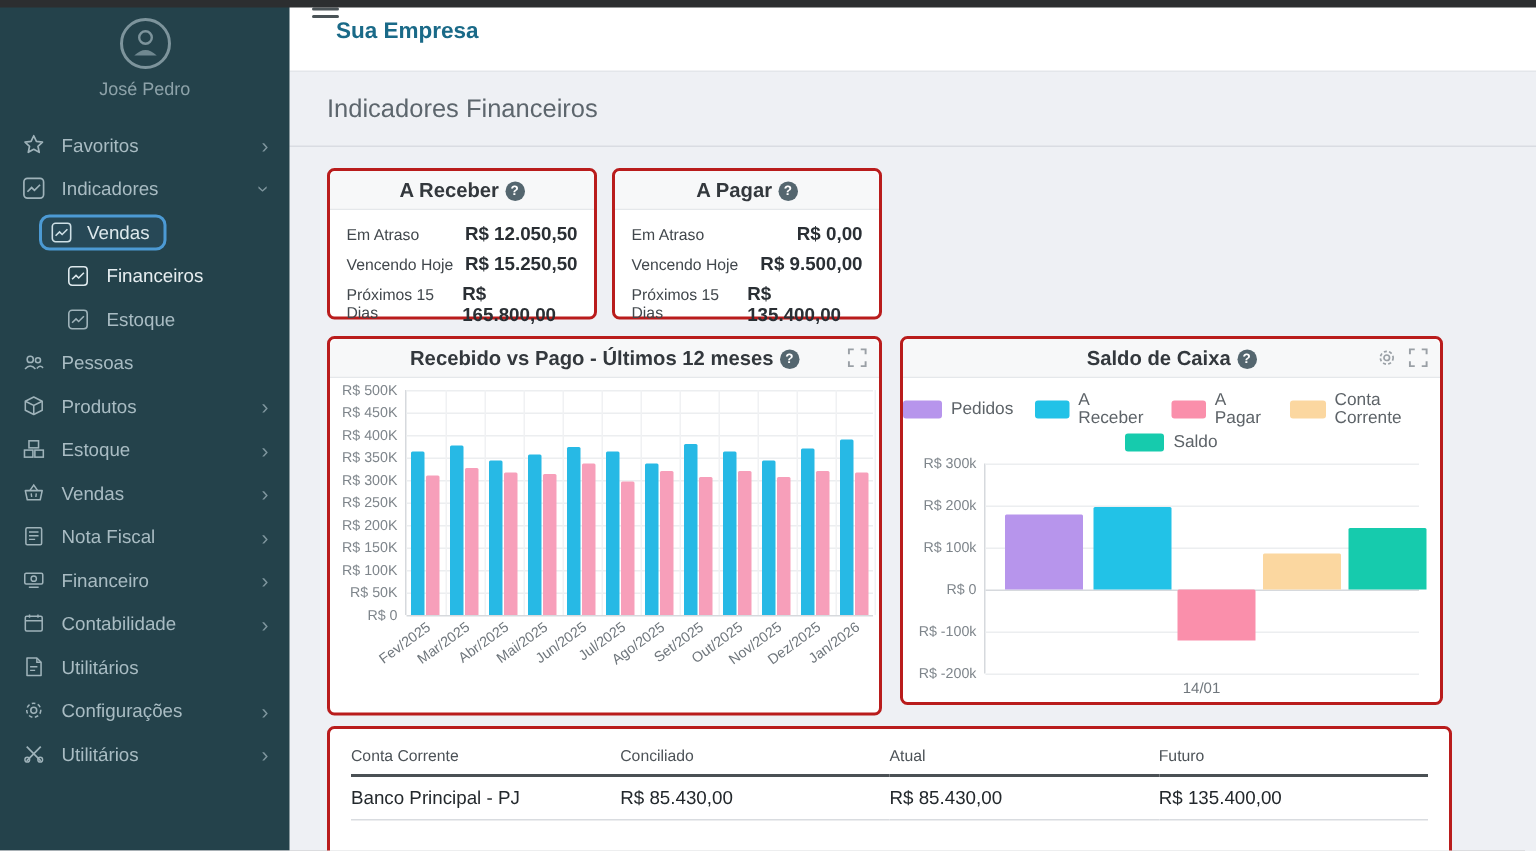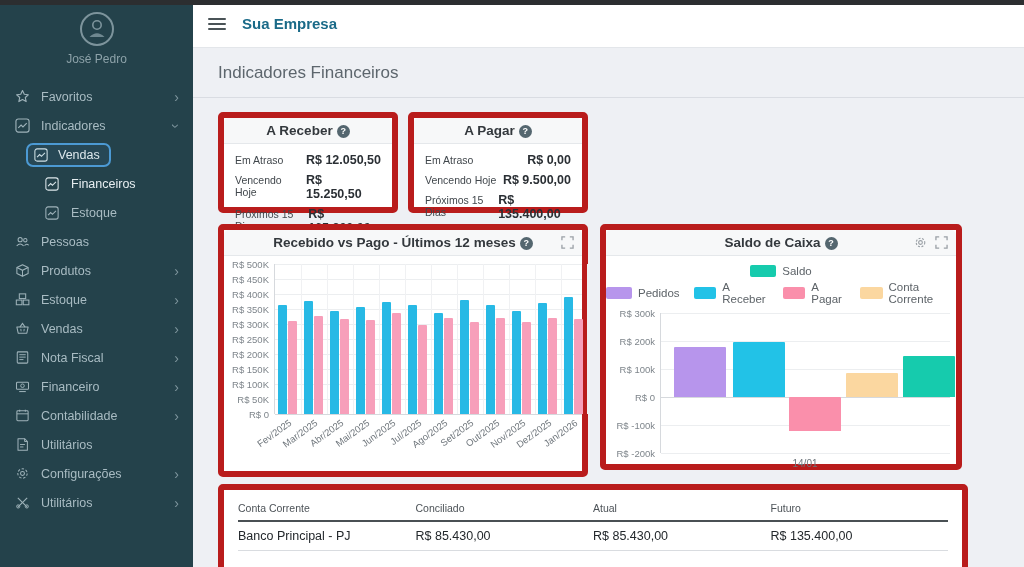--- a/index.html
+++ b/index.html
@@ -30,7 +30,7 @@
 
   
   .main { position:absolute; left:193px; top:0; right:0; bottom:0; background:#eef0f4; }
-  .topbar { position:absolute; top:0; left:0; right:0; height:48px; background:#ffffff; border-bottom:1px solid #e3e6ea; display:flex; align-items:center; padding:0 15px; z-index:30; }
+  .topbar { position:absolute; top:0; left:0; right:0; height:48px; background:#ffffff; border-bottom:1px solid #e3e6ea; display:flex; padding:0 15px; z-index:30;flex-direction:column; }
   .hamburger { width:18px; display:flex; flex-direction:column; gap:3px; cursor:pointer; }
   .hamburger span { display:block; height:2px; background:#4a5357; border-radius:1px; }
   .company { margin-left:16px; font-size:15px; font-weight:700; color:#1a6a88; cursor:pointer; }

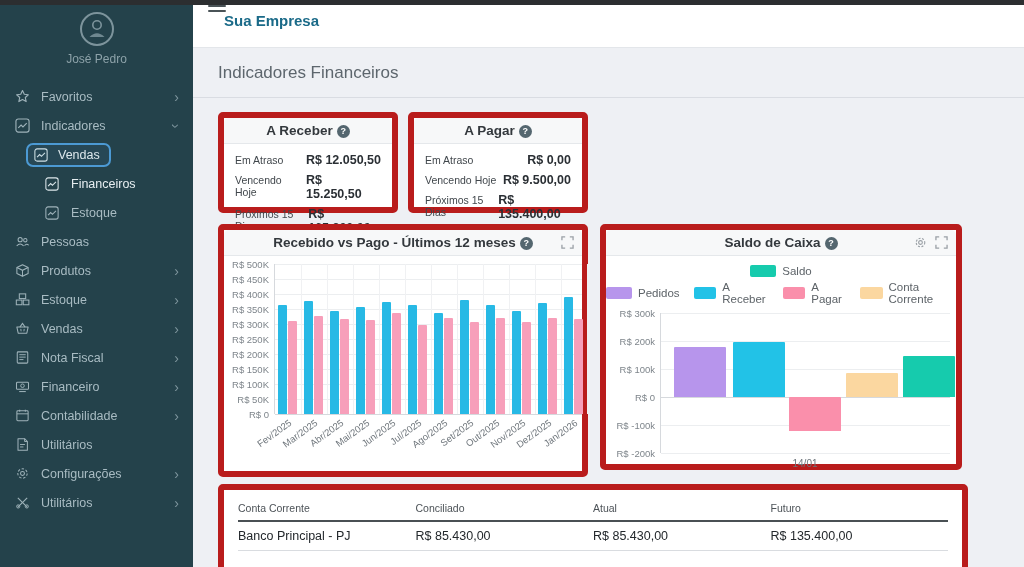--- a/index.html
+++ b/index.html
@@ -38,7 +38,7 @@
   .page-title { font-size:17px; color:#5d666d; }
 
   
-  .card { position:absolute; background:#fff; border:6px solid #b91c1c; border-radius:5px; }
+  .card { position:absolute; background:#fff; border:2px solid #b91c1c; border-radius:5px; }
   .card-header { position:relative; background:#f7f8f9; border-bottom:1px solid #e5e8eb; border-radius:5px 5px 0 0; text-align:center; padding:5px 8px; font-size:13.5px; font-weight:700; color:#33383d; }
   .help-icon { display:inline-flex; align-items:center; justify-content:center; width:13px; height:13px; border-radius:50%; background:#54666f; color:#fff; font-size:9px; font-weight:700; vertical-align:middle; margin-left:4px; cursor:pointer; }
   .hdr-tools { position:absolute; right:8px; top:6px; display:flex; gap:8px; align-items:center; }

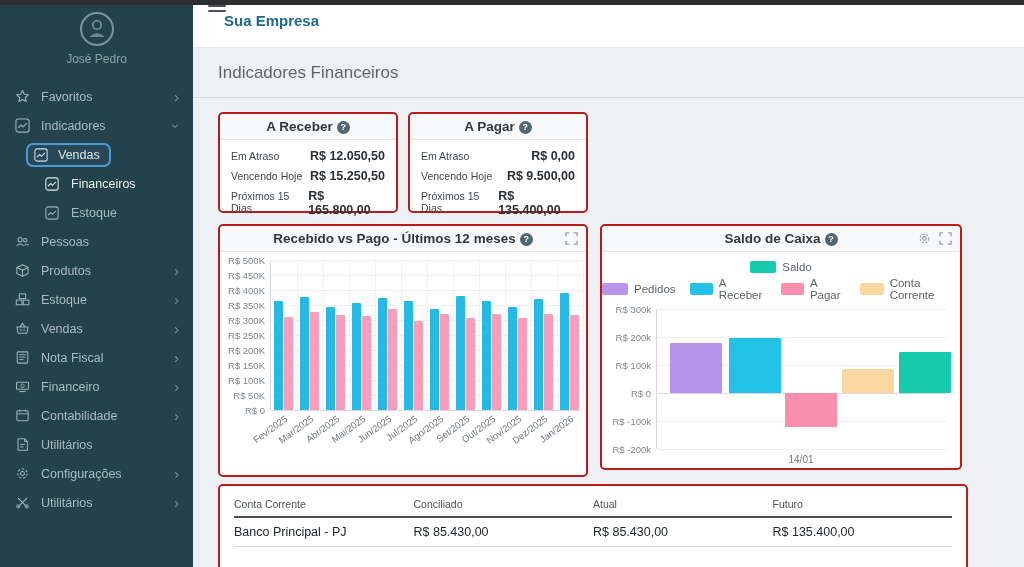--- a/index.html
+++ b/index.html
@@ -451,12 +451,6 @@
       <div class="legend-wrap2" id="c2-legend">
           <div class="legend-row2">
             <span class="legend-item">
-              <span class="legend-swatch" style="background: rgb(22, 203, 173);"></span>
-              <span class="legend-label">Saldo</span>
-            </span>
-          </div>
-          <div class="legend-row2">
-            <span class="legend-item">
               <span class="legend-swatch" style="background: rgb(183, 149, 236);"></span>
               <span class="legend-label">Pedidos</span>
             </span>
@@ -471,6 +465,12 @@
             <span class="legend-item">
               <span class="legend-swatch" style="background: rgb(251, 215, 160);"></span>
               <span class="legend-label">Conta Corrente</span>
+            </span>
+          </div>
+          <div class="legend-row2">
+            <span class="legend-item">
+              <span class="legend-swatch" style="background: rgb(22, 203, 173);"></span>
+              <span class="legend-label">Saldo</span>
             </span>
           </div>
         </div>

